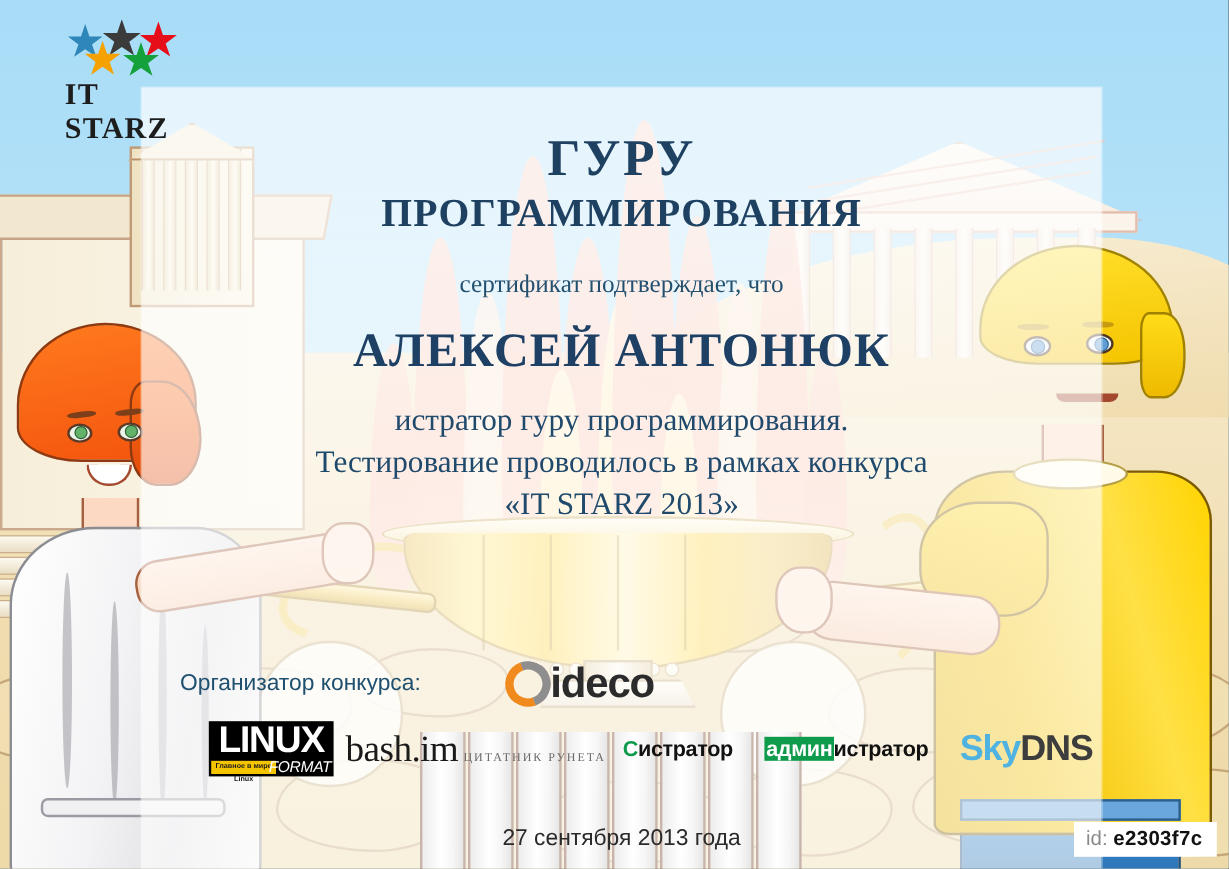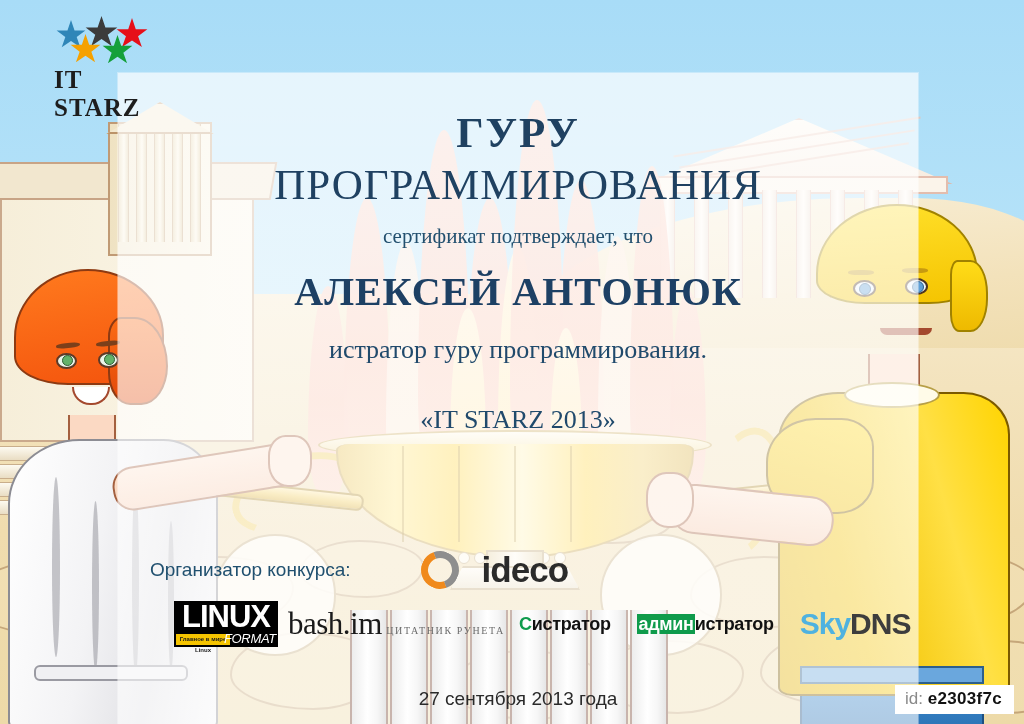--- a/index.html
+++ b/index.html
@@ -274,7 +274,7 @@
   .ctext{position:absolute;text-align:center;color:#1f4161;font-family:"Liberation Serif",serif;}
 
   #title-1{left:118px;width:800px;top:108px;font-size:43px;font-weight:bold;letter-spacing:2px;text-align:center;}
-  #title-2{left:118px;width:800px;top:160px;font-size:43px;font-weight:normal;letter-spacing:1px;}
+  #title-2{left:118px;width:800px;top:160px;font-size:33px;font-weight:bold;letter-spacing:1px;}
   #subtitle{left:118px;width:800px;top:224px;font-size:21px;color:#23506f;}
   #name{left:118px;width:800px;top:268px;font-size:40px;font-weight:bold;letter-spacing:1px;color:#1d4064;}
   #body-1{left:118px;width:800px;top:335px;font-size:26px;color:#204a6c;}

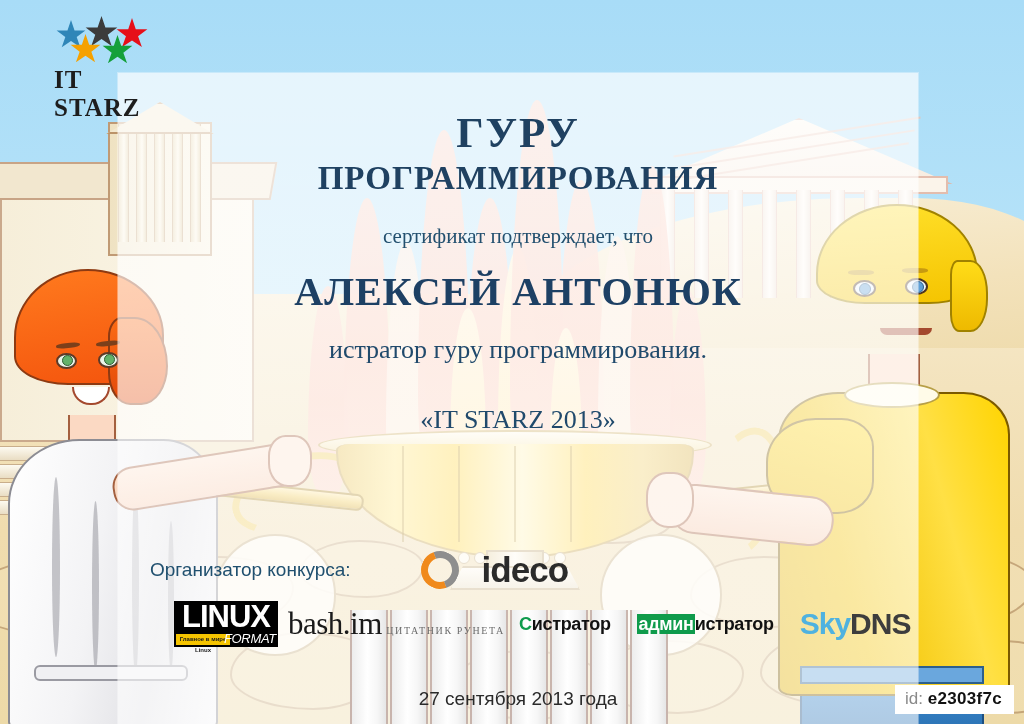--- a/index.html
+++ b/index.html
@@ -528,6 +528,7 @@
     <div class="ctext" id="subtitle">сертификат подтверждает, что</div>
     <div class="ctext" id="name">АЛЕКСЕЙ АНТОНЮК</div>
     <div class="ctext" id="body-1">истратор гуру программирования.</div>
+    <div class="ctext" id="body-2">Тестирование проводилось в рамках конкурса</div>
     <div class="ctext" id="body-3">«IT STARZ 2013»</div>
 
     <div id="org-row">

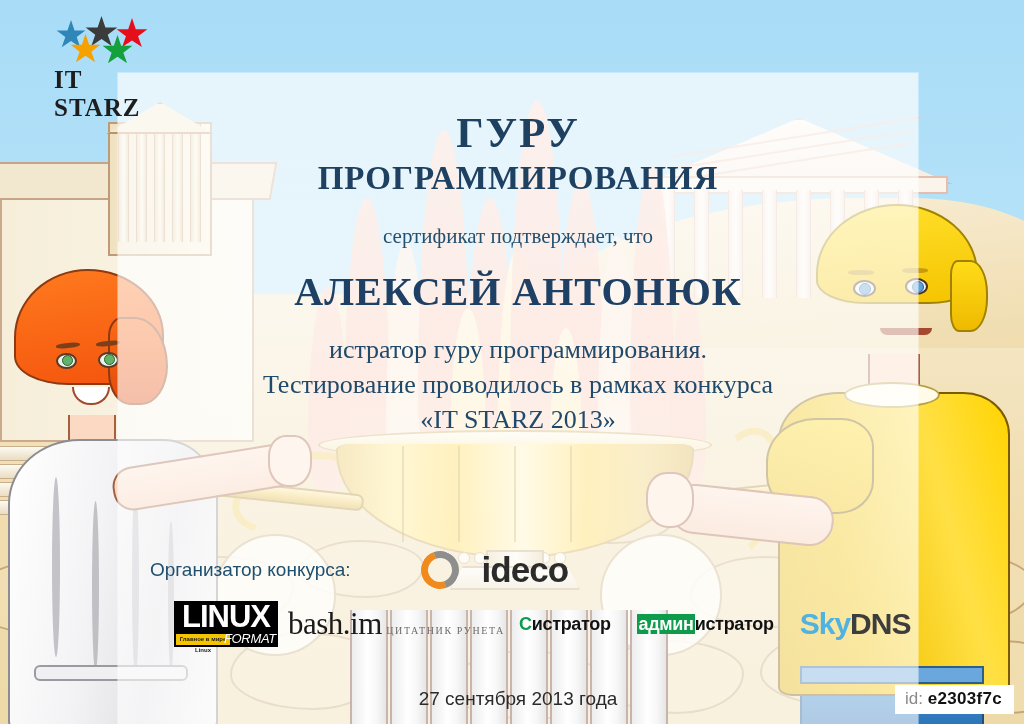--- a/index.html
+++ b/index.html
@@ -295,7 +295,7 @@
     position:absolute;right:-2px;top:3px;width:12px;height:12px;
     background:rgba(255,255,255,0);
   }
-  #ideco-txt{font-size:35px;font-weight:bold;color:#2b2b2b;margin-left:23px;letter-spacing:-1px;
+  #ideco-txt{font-size:35px;font-weight:bold;color:#2b2b2b;margin-left:0;letter-spacing:-1px;
     font-family:"Liberation Sans",sans-serif;}
 
   

